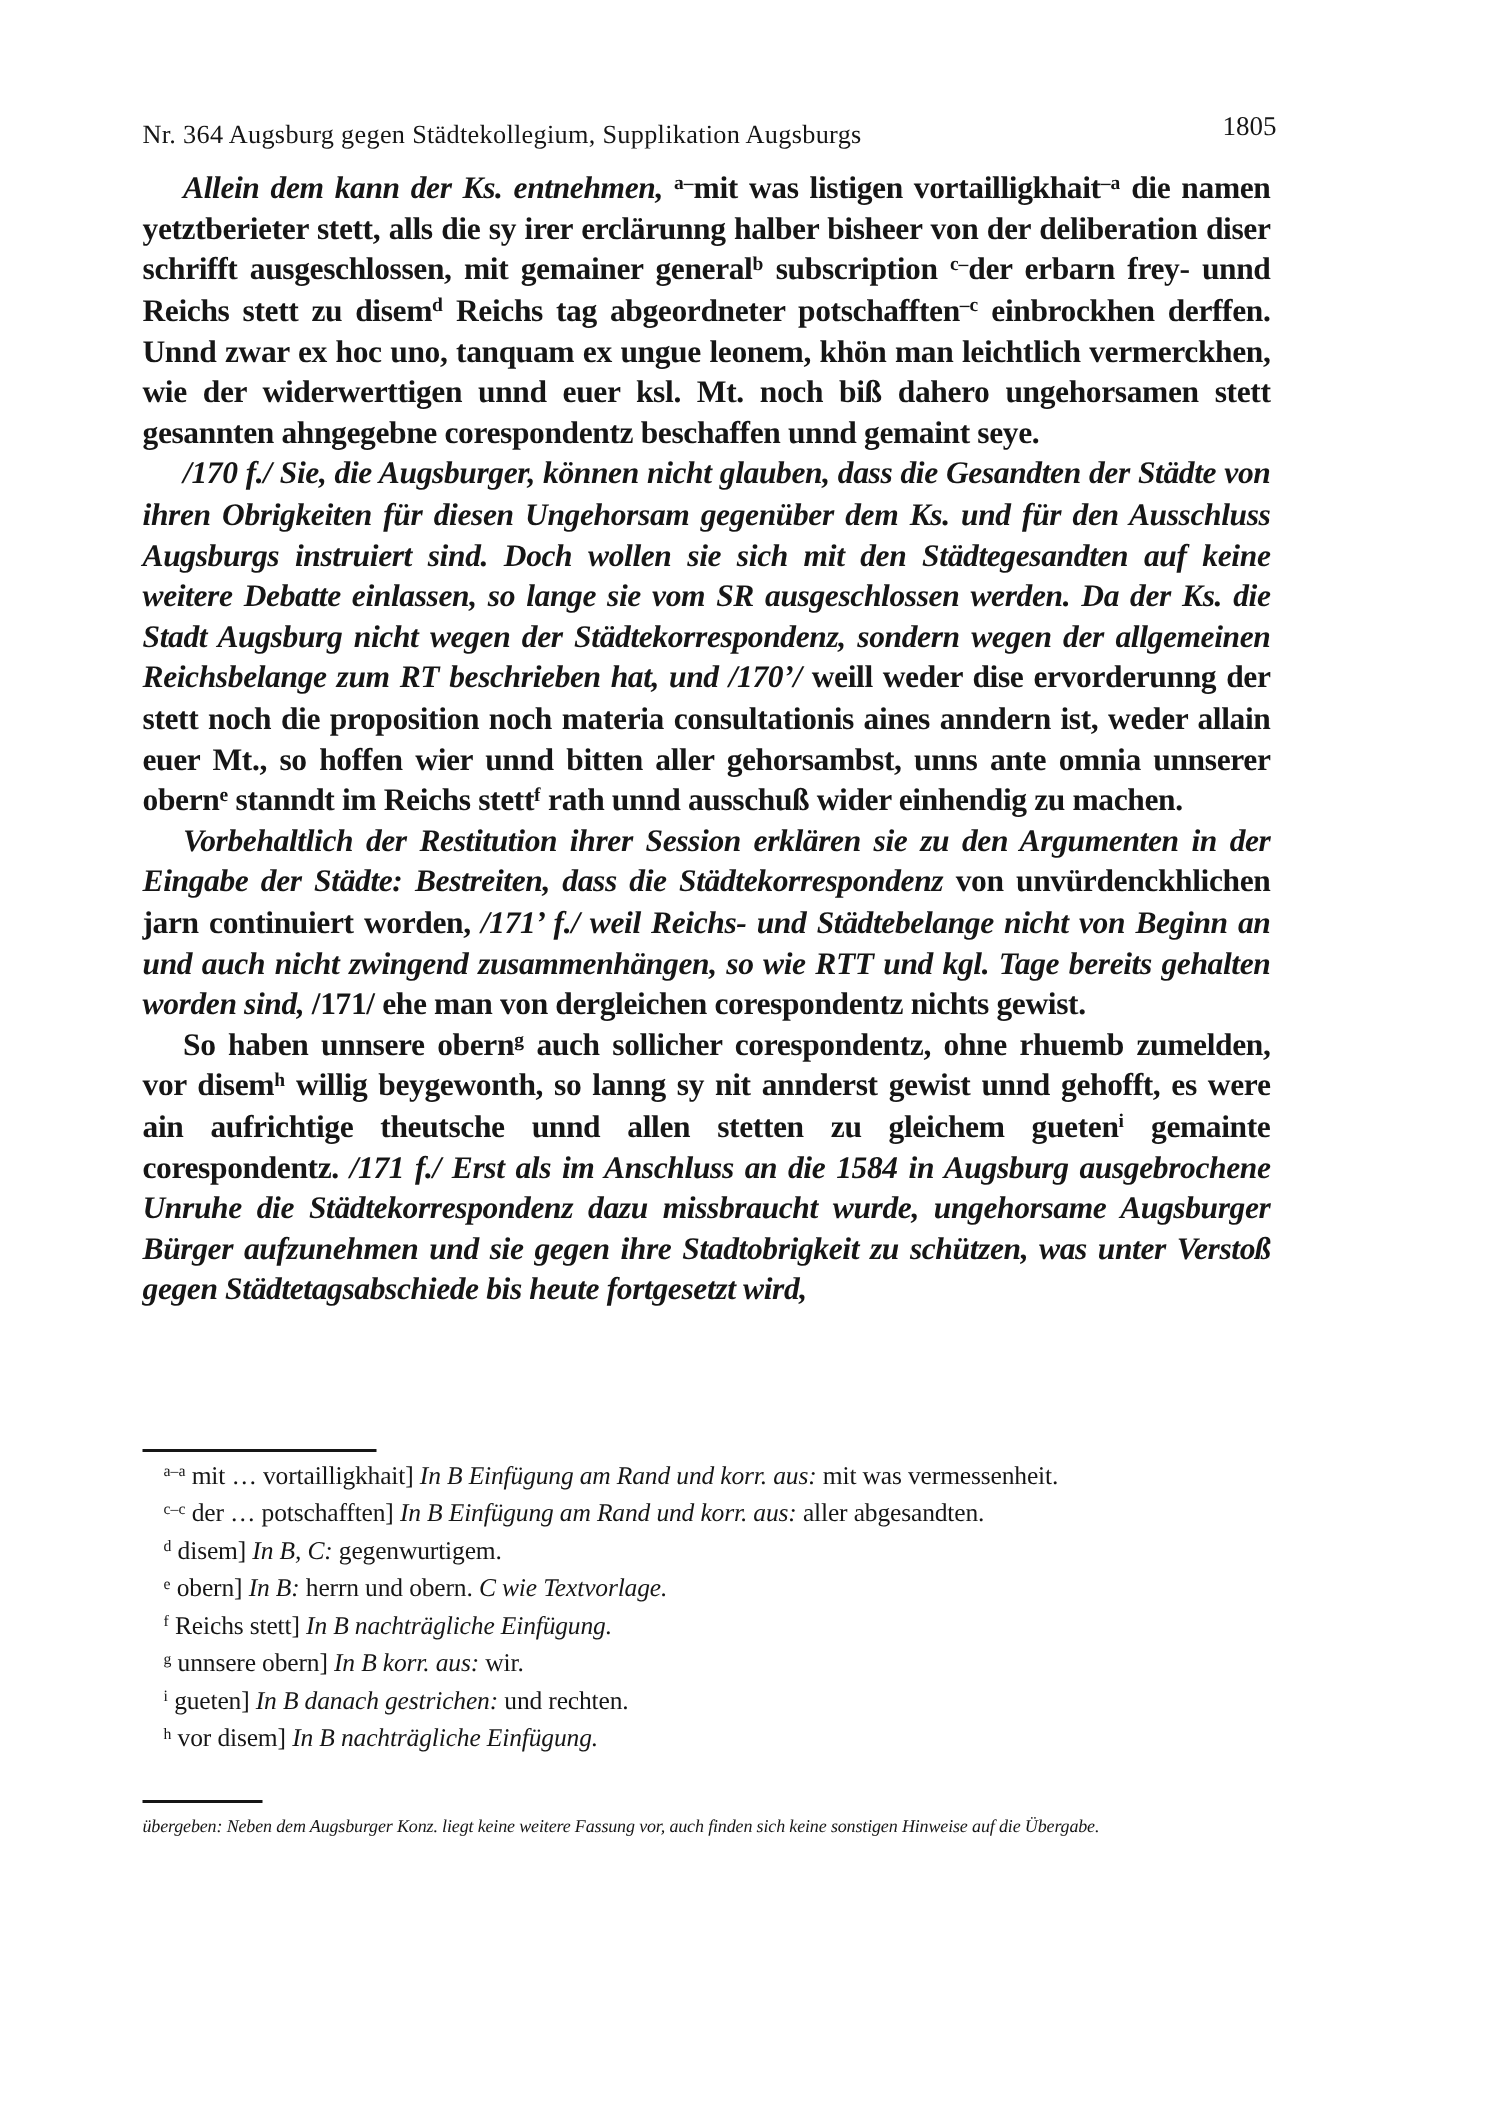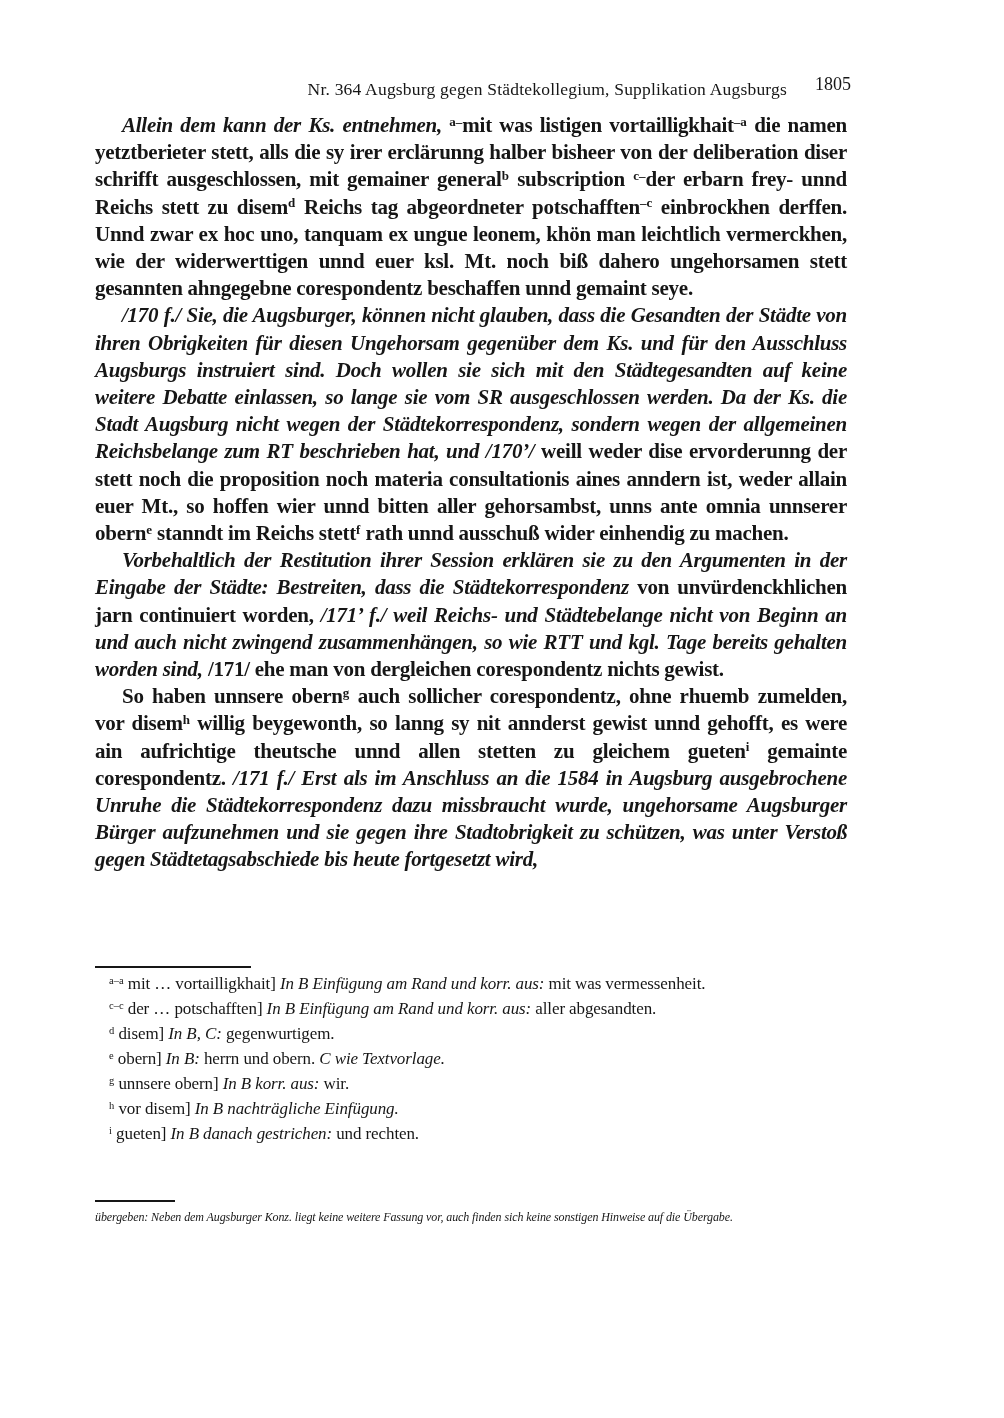--- a/index.html
+++ b/index.html
@@ -24,7 +24,7 @@
     position: absolute;
     left: 0;
     right: 60px;
-    text-align: right;
+    text-align: left;
     font-size: 17.5px;
     letter-spacing: 0.2px;
     white-space: nowrap;

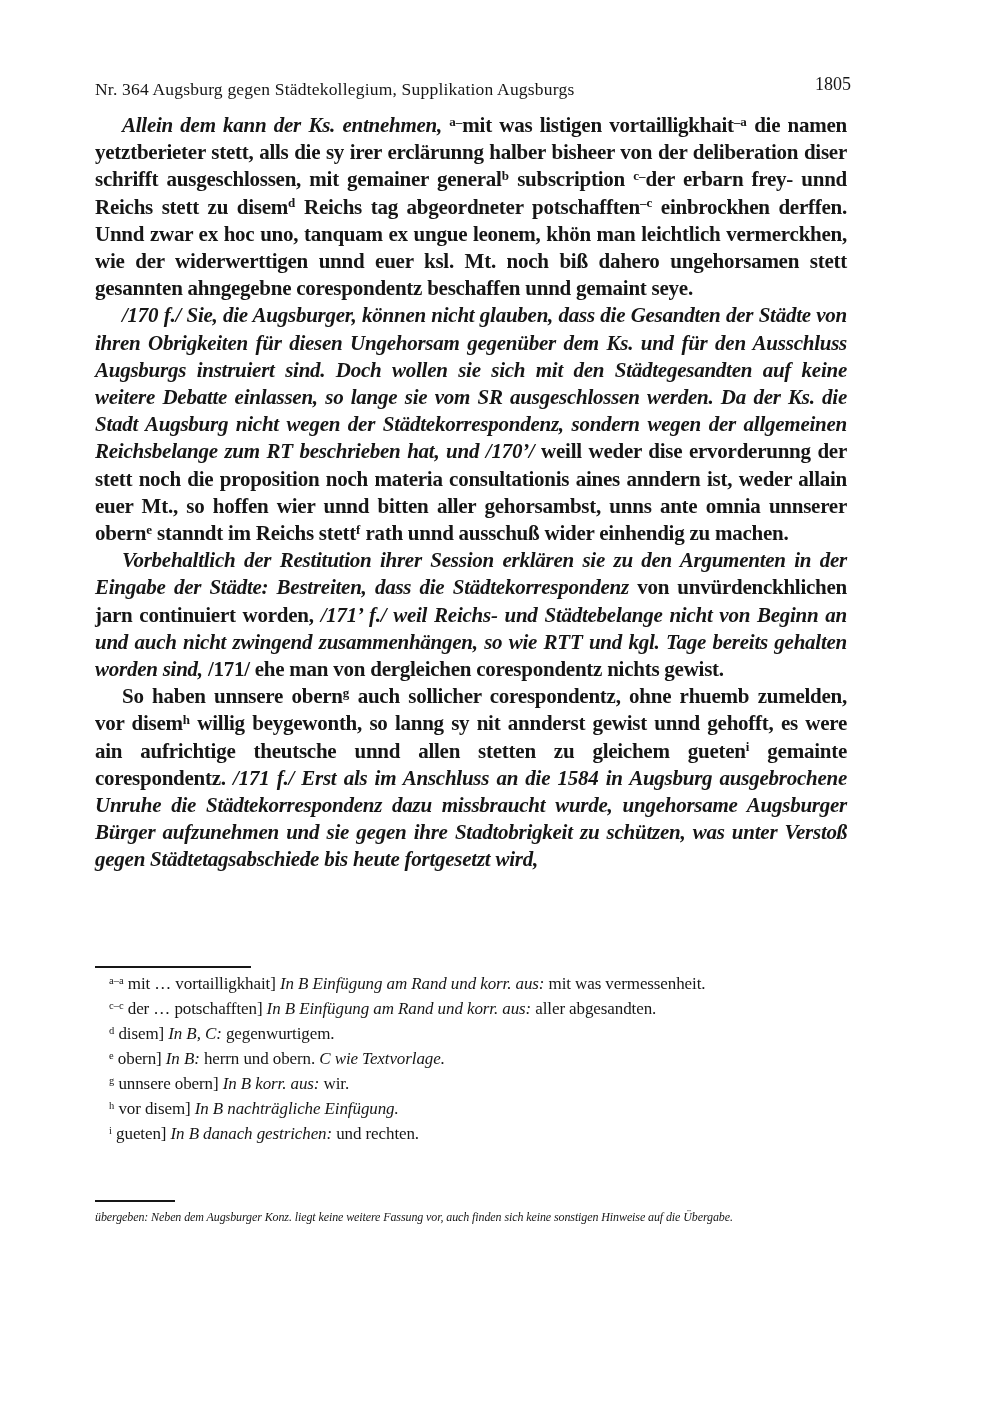--- a/index.html
+++ b/index.html
@@ -128,6 +128,7 @@
       <p class="footnote"><span class="run-sup">c–c</span><span class="run-r"> der … potschafften] </span><span class="run-i">In B Einfügung am Rand und korr. aus:</span><span class="run-r"> aller abgesandten.</span></p>
       <p class="footnote"><span class="run-sup">d</span><span class="run-r"> disem] </span><span class="run-i">In B, C:</span><span class="run-r"> gegenwurtigem.</span></p>
       <p class="footnote"><span class="run-sup">e</span><span class="run-r"> obern] </span><span class="run-i">In B:</span><span class="run-r"> herrn und obern. </span><span class="run-i">C wie Textvorlage.</span></p>
+      <p class="footnote"><span class="run-sup">f</span><span class="run-r"> Reichs stett] </span><span class="run-i">In B nachträgliche Einfügung.</span></p>
       <p class="footnote"><span class="run-sup">g</span><span class="run-r"> unnsere obern] </span><span class="run-i">In B korr. aus:</span><span class="run-r"> wir.</span></p>
       <p class="footnote"><span class="run-sup">h</span><span class="run-r"> vor disem] </span><span class="run-i">In B nachträgliche Einfügung.</span></p>
       <p class="footnote"><span class="run-sup">i</span><span class="run-r"> gueten] </span><span class="run-i">In B danach gestrichen:</span><span class="run-r"> und rechten.</span></p>

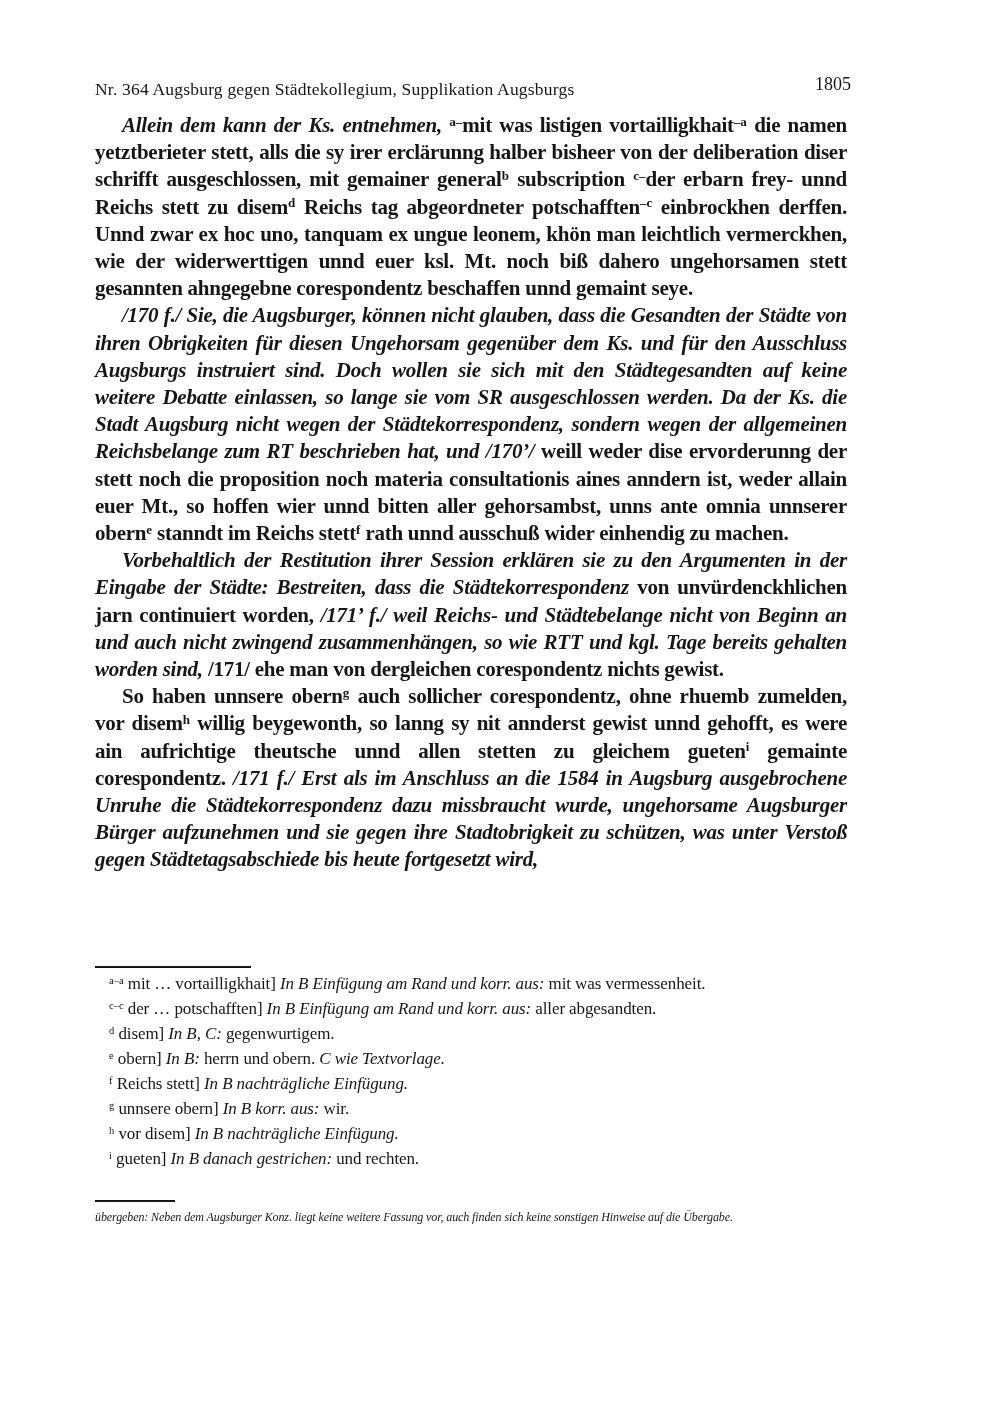--- a/index.html
+++ b/index.html
@@ -130,8 +130,8 @@
       <p class="footnote"><span class="run-sup">e</span><span class="run-r"> obern] </span><span class="run-i">In B:</span><span class="run-r"> herrn und obern. </span><span class="run-i">C wie Textvorlage.</span></p>
       <p class="footnote"><span class="run-sup">f</span><span class="run-r"> Reichs stett] </span><span class="run-i">In B nachträgliche Einfügung.</span></p>
       <p class="footnote"><span class="run-sup">g</span><span class="run-r"> unnsere obern] </span><span class="run-i">In B korr. aus:</span><span class="run-r"> wir.</span></p>
+      <p class="footnote"><span class="run-sup">i</span><span class="run-r"> gueten] </span><span class="run-i">In B danach gestrichen:</span><span class="run-r"> und rechten.</span></p>
       <p class="footnote"><span class="run-sup">h</span><span class="run-r"> vor disem] </span><span class="run-i">In B nachträgliche Einfügung.</span></p>
-      <p class="footnote"><span class="run-sup">i</span><span class="run-r"> gueten] </span><span class="run-i">In B danach gestrichen:</span><span class="run-r"> und rechten.</span></p>
     </div>
 
   <div class="apparatus-rule"></div>

